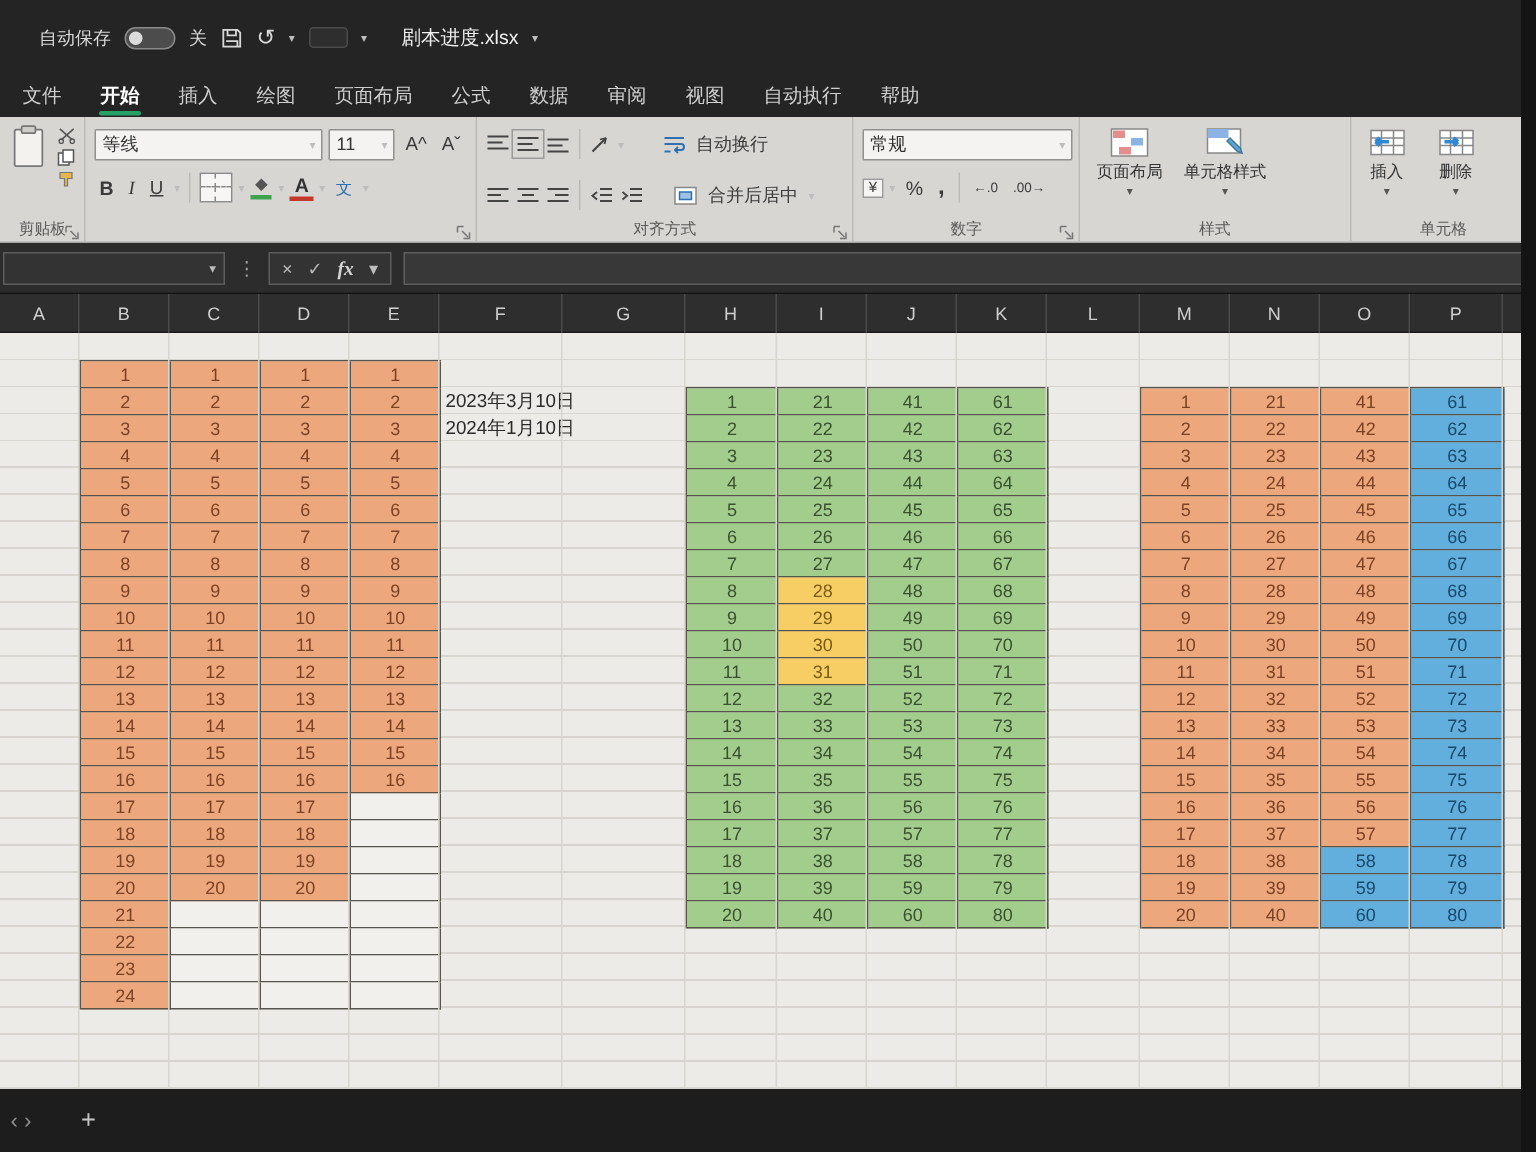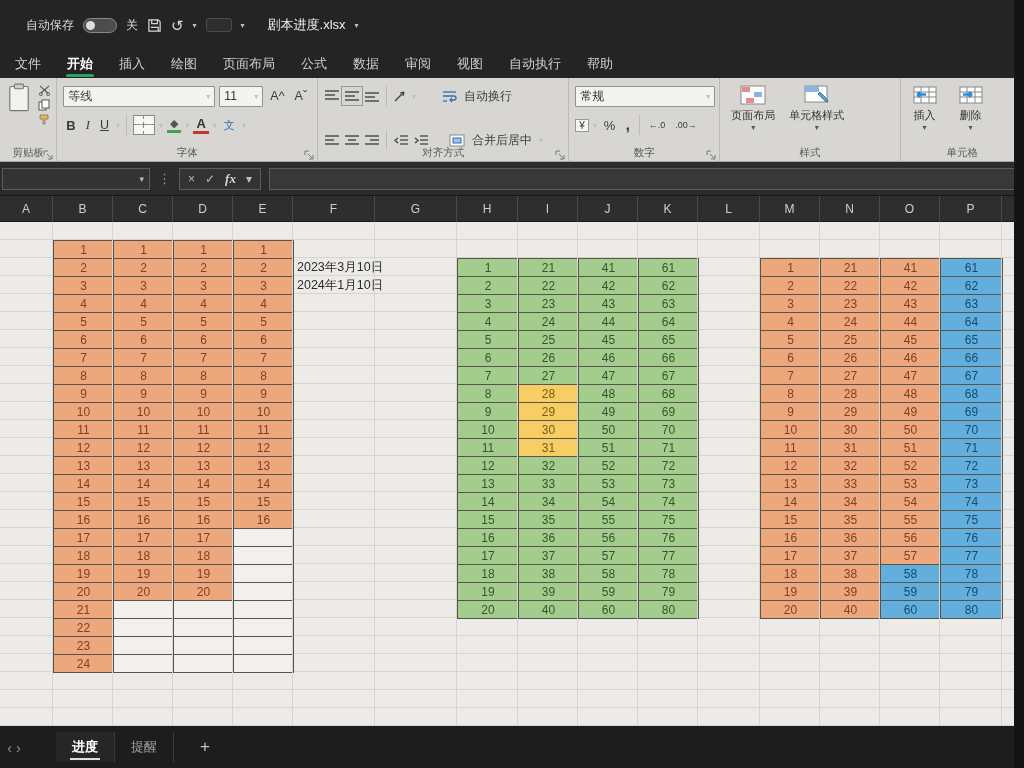--- a/index.html
+++ b/index.html
@@ -268,7 +268,7 @@
           </svg>
         <span class="minibtn" style="font-size:12px">自动换行</span>
       </div>
-      <div class="rrow" style="margin-top:18px">
+      <div class="rrow" style="margin-top:8px">
         <svg width="16" height="14" viewBox="0 0 16 14">
             <g stroke="#444" stroke-width="1.4">
               <line x1="1" y1="3" x2="15" y2="3"></line>

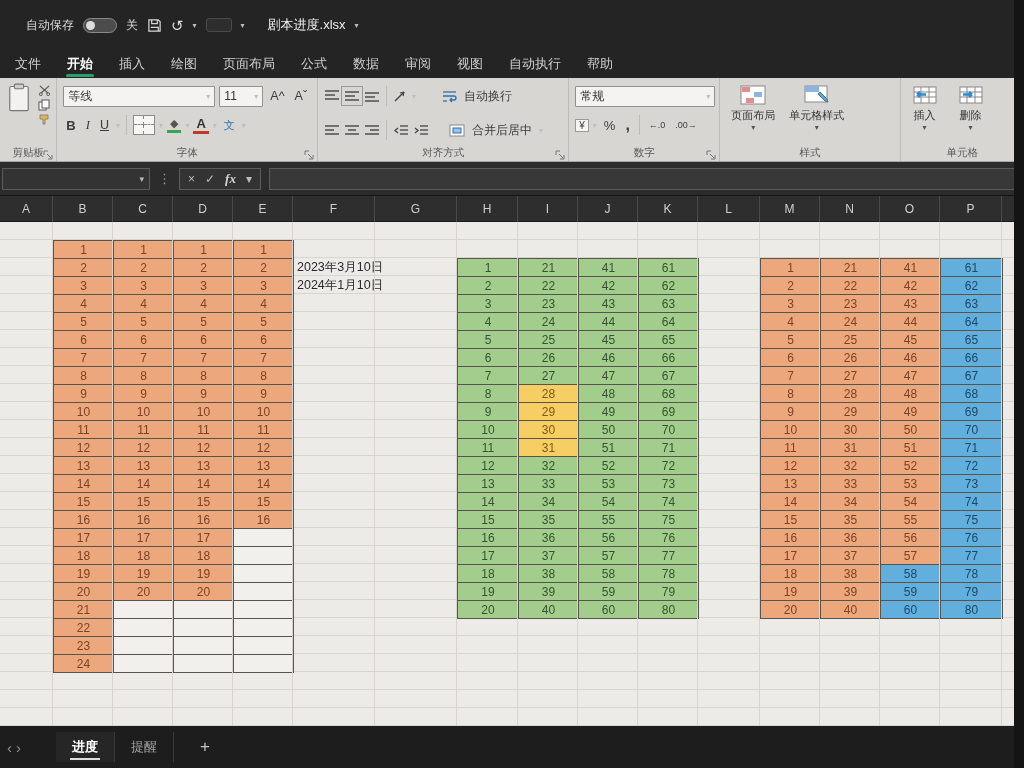--- a/index.html
+++ b/index.html
@@ -222,7 +222,6 @@
         <span class="minibtn" style="color:#2f6fb0; font-size:11px">文</span>
         <span class="caret">▾</span>
       </div>
-      <span class="rgroup-label">字体</span>
       <svg class="launcher" viewBox="0 0 10 10">
           <path d="M1 1 h4 M1 1 v4 M4 4 l4 4 M9 5 v4 h-4" fill="none" stroke="#555"></path>
         </svg>

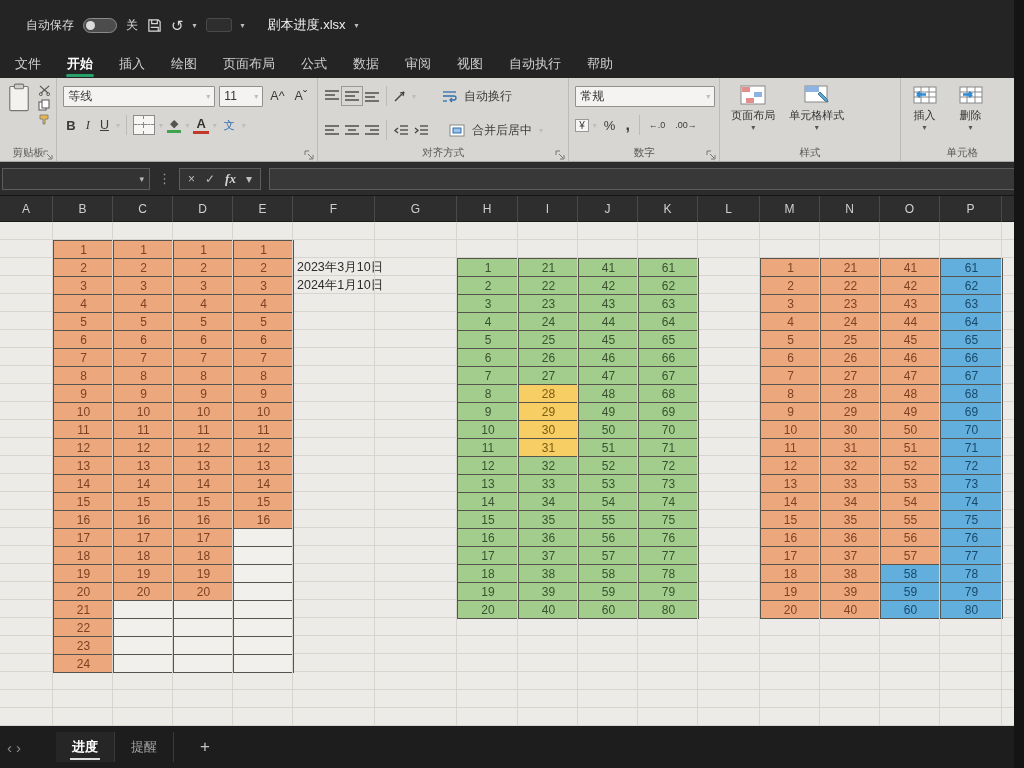--- a/index.html
+++ b/index.html
@@ -842,10 +842,6 @@
   <div id="sheettabbar">
     <span class="snav">‹</span>
     <span class="snav" style="margin-left:-10px">›</span>
-    <div id="sheettabs">
-        <span class="stab active">进度</span>
-        <span class="stab">提醒</span>
-      </div>
     <span class="addsheet">+</span>
   </div>
 

